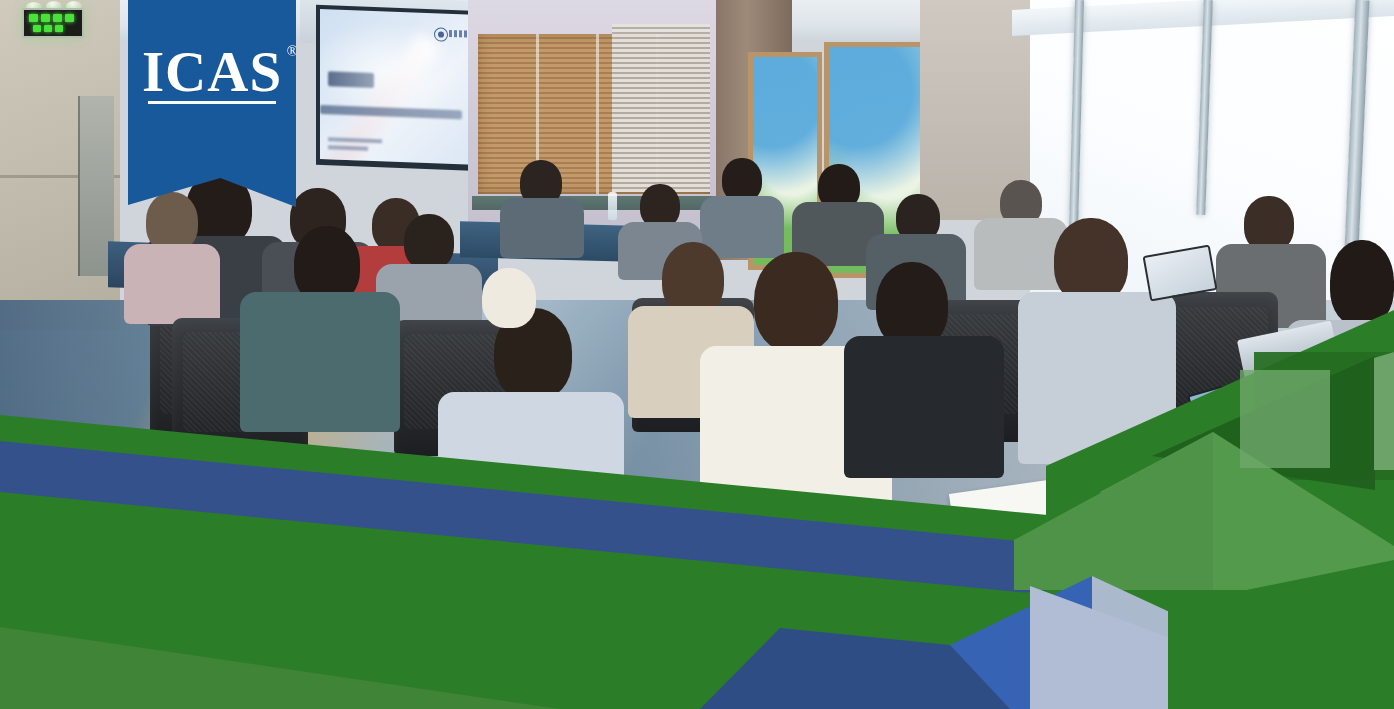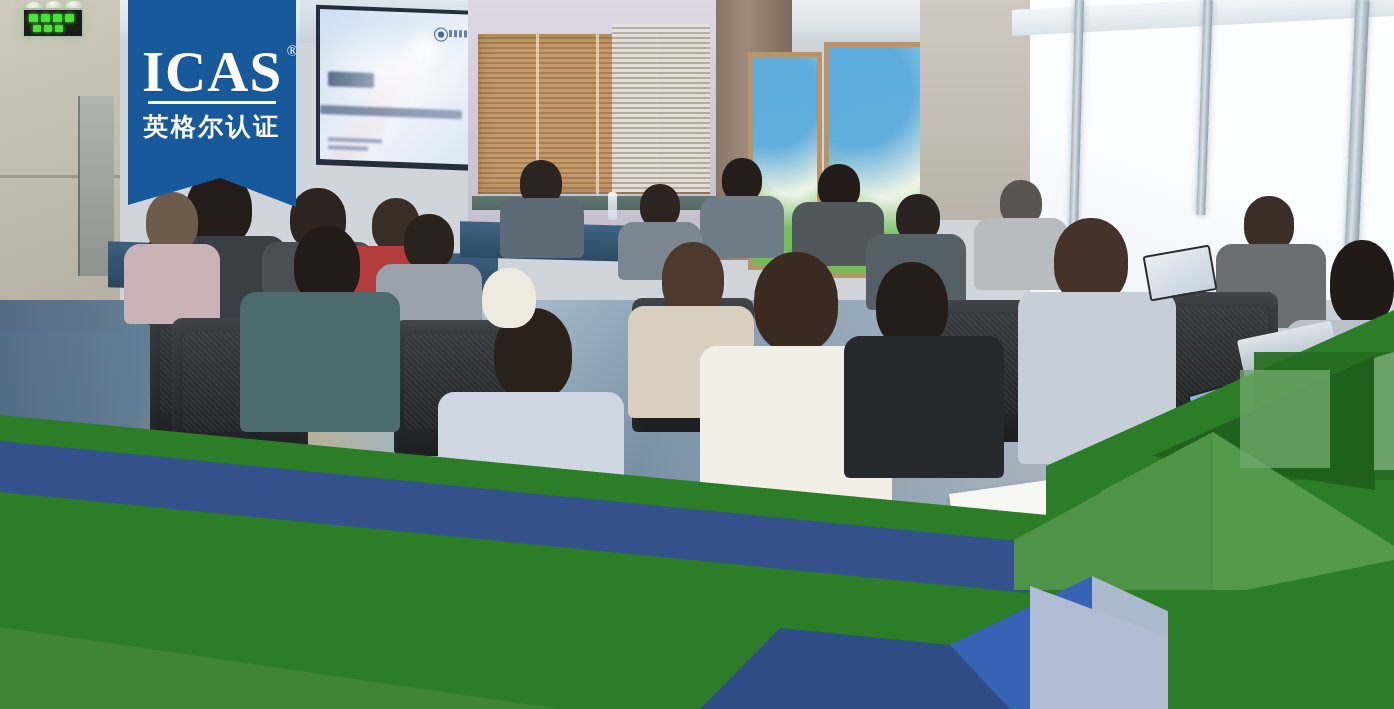--- a/index.html
+++ b/index.html
@@ -441,7 +441,6 @@
       <span class="reg">®</span>
     </div>
     <div class="rule"></div>
-    <div class="cn">英格尔认证</div>
   </div>
 
 </div>

